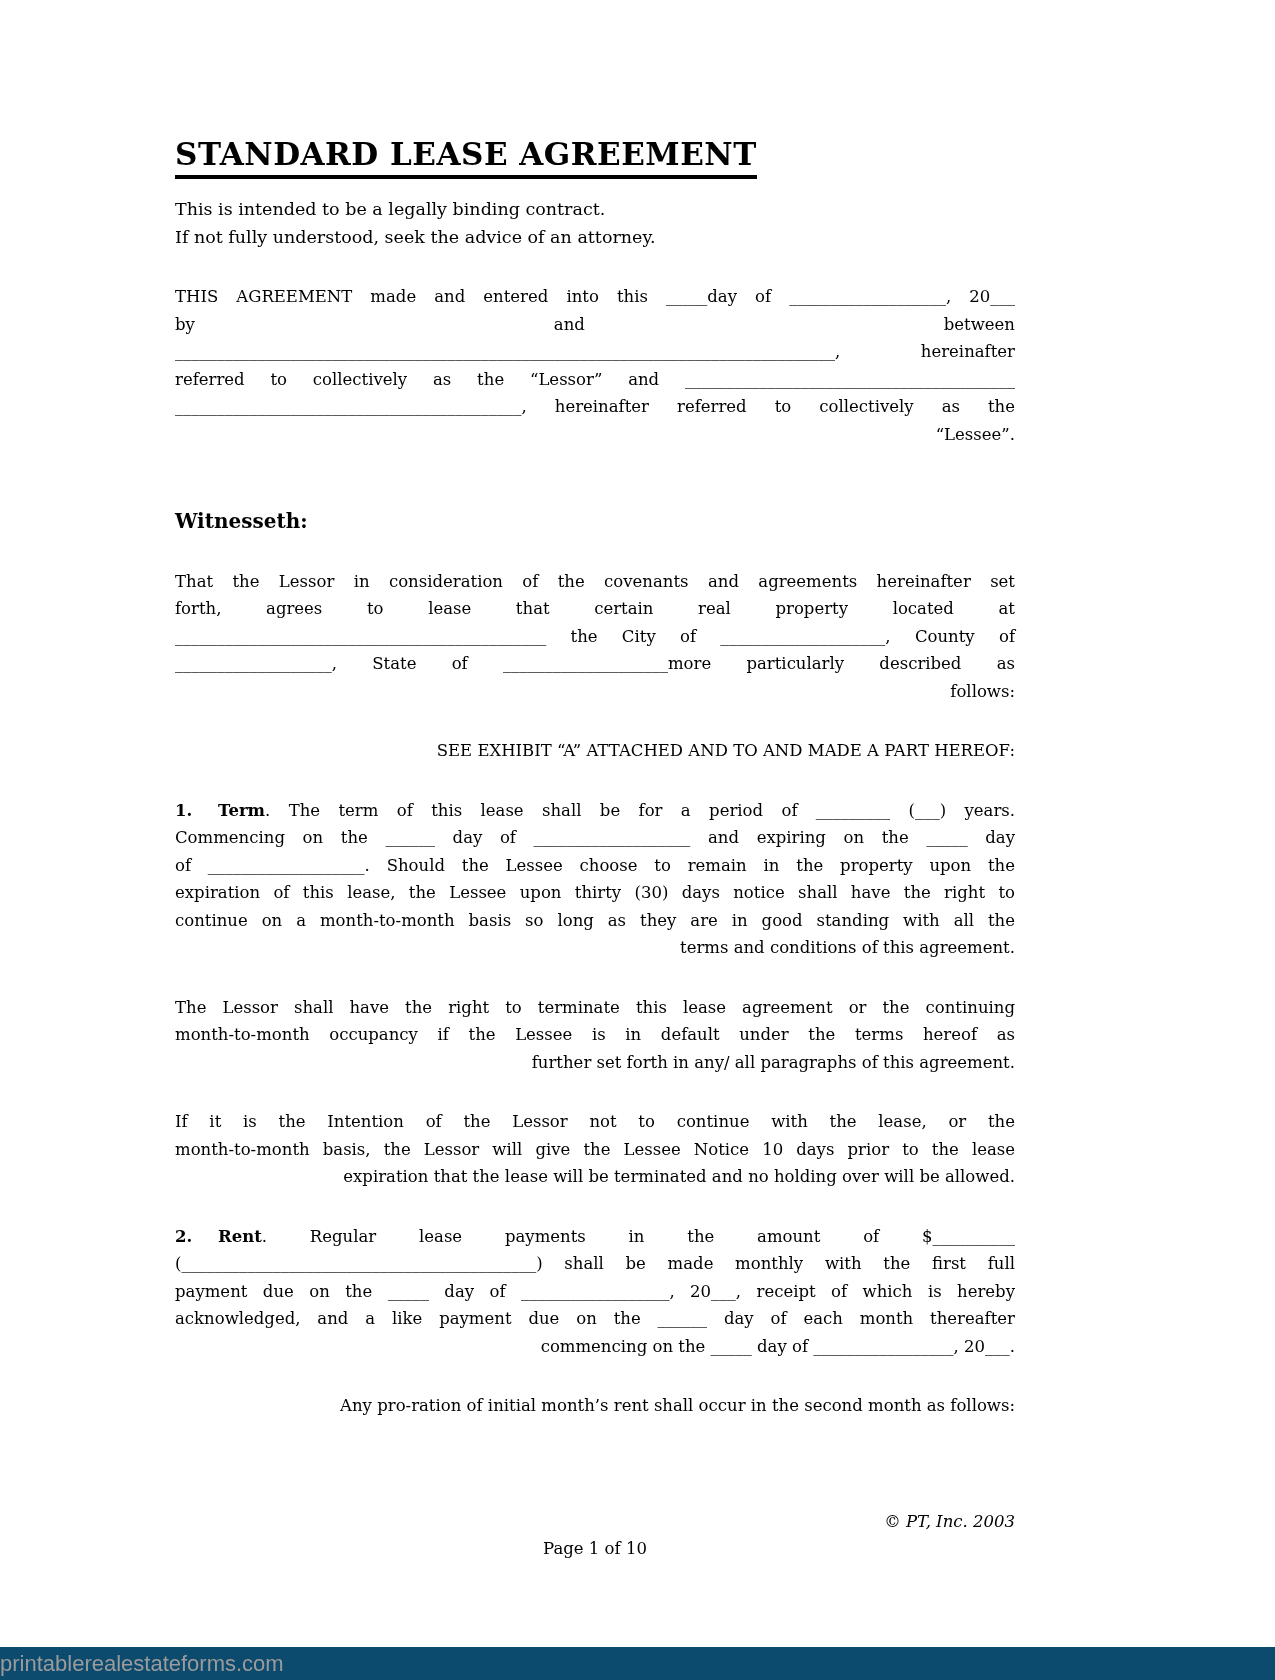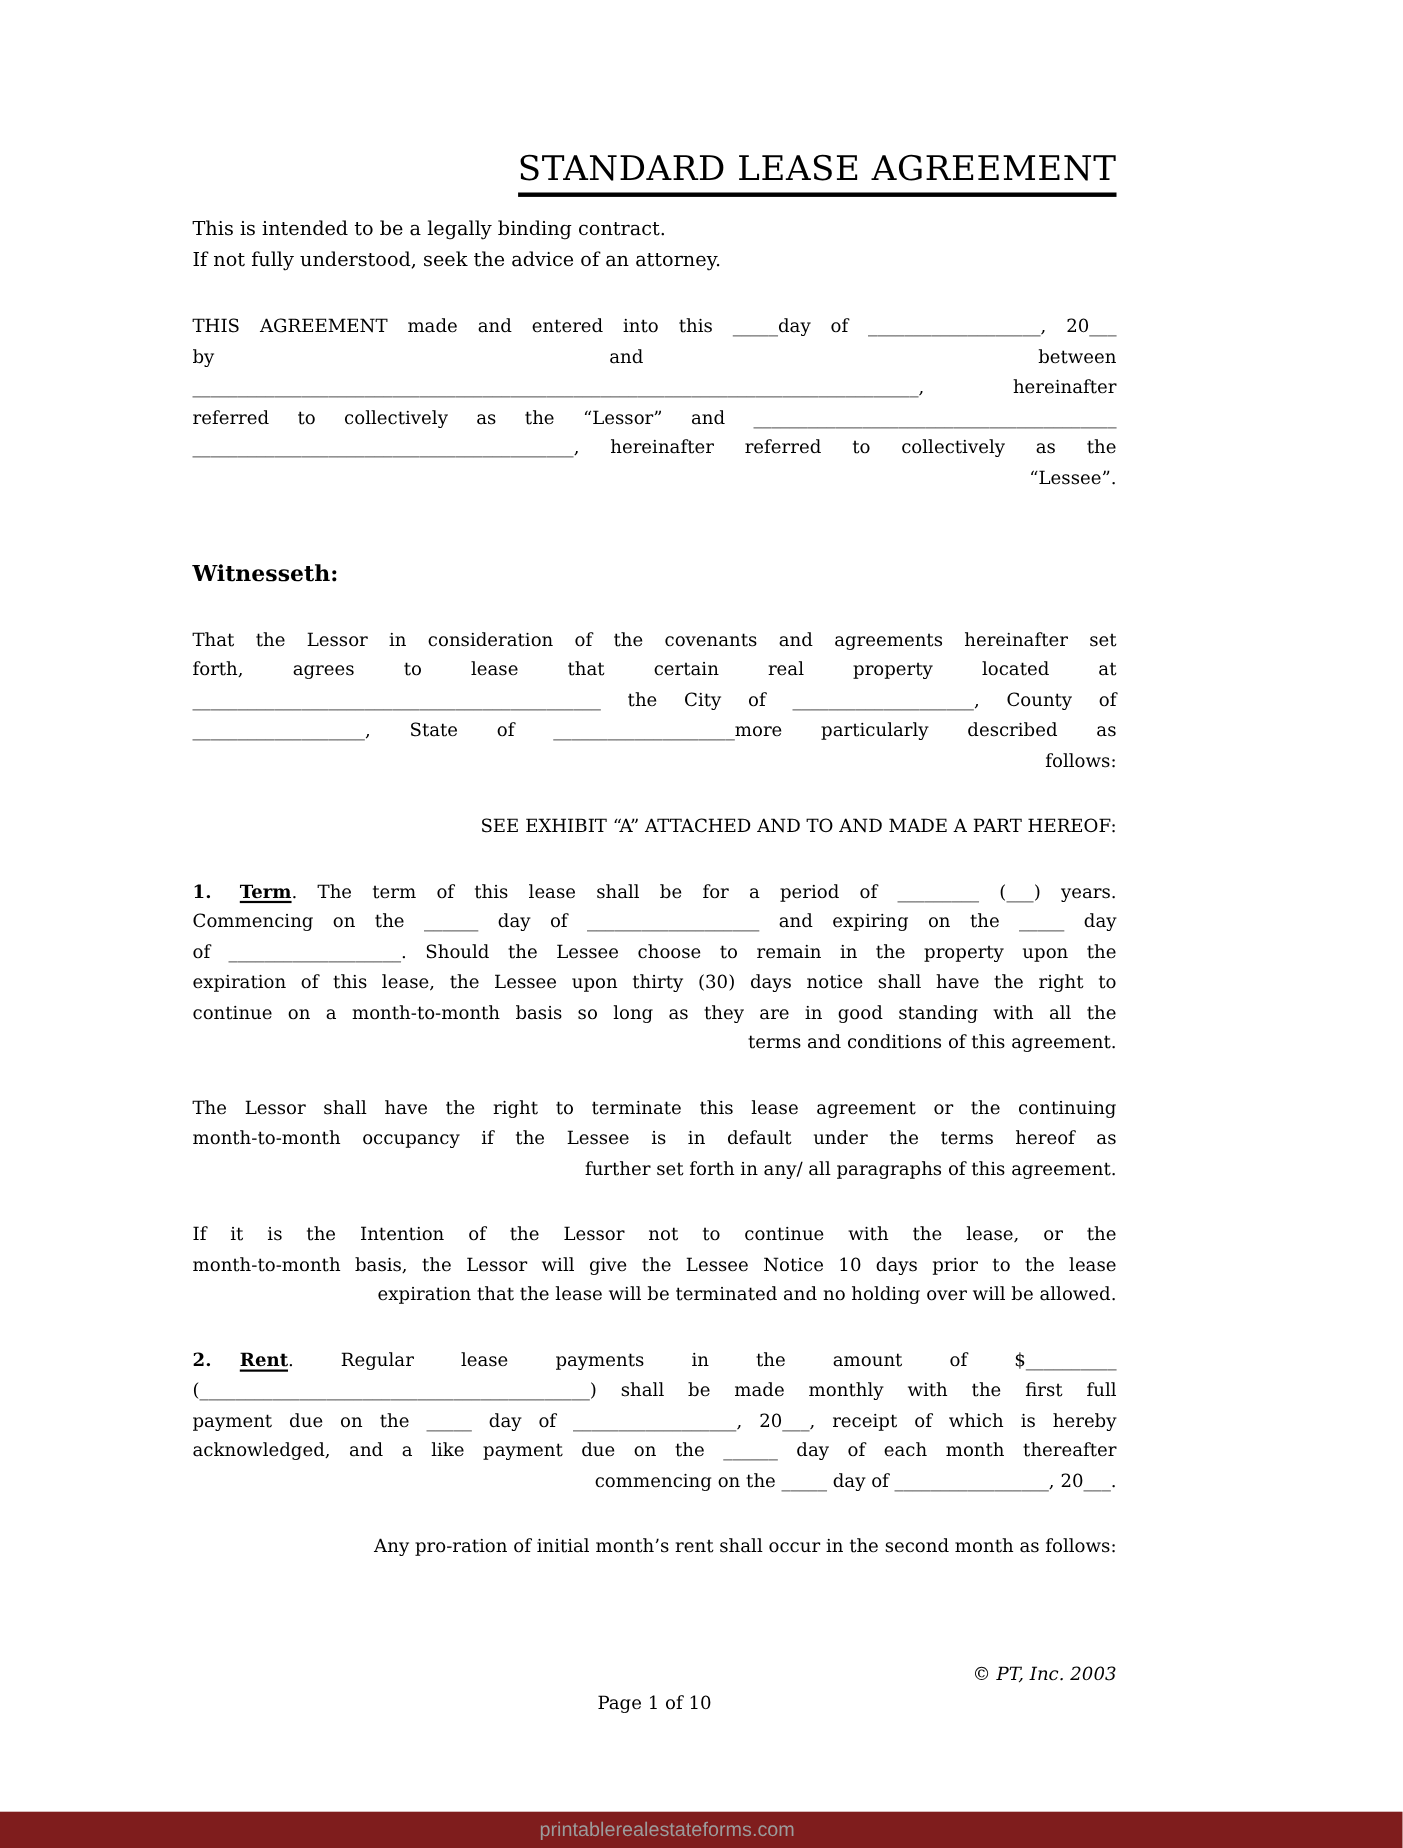--- a/index.html
+++ b/index.html
@@ -15,9 +15,9 @@
 
   .title {
     margin-top: 136px;
-    text-align: right;
+    text-align: left;
     font-size: 31px;
-    font-weight: normal;
+    font-weight: bold;
     letter-spacing: 0.5px;
   }
   .title span { border-bottom: 4px solid #000; padding-bottom: 3px; }

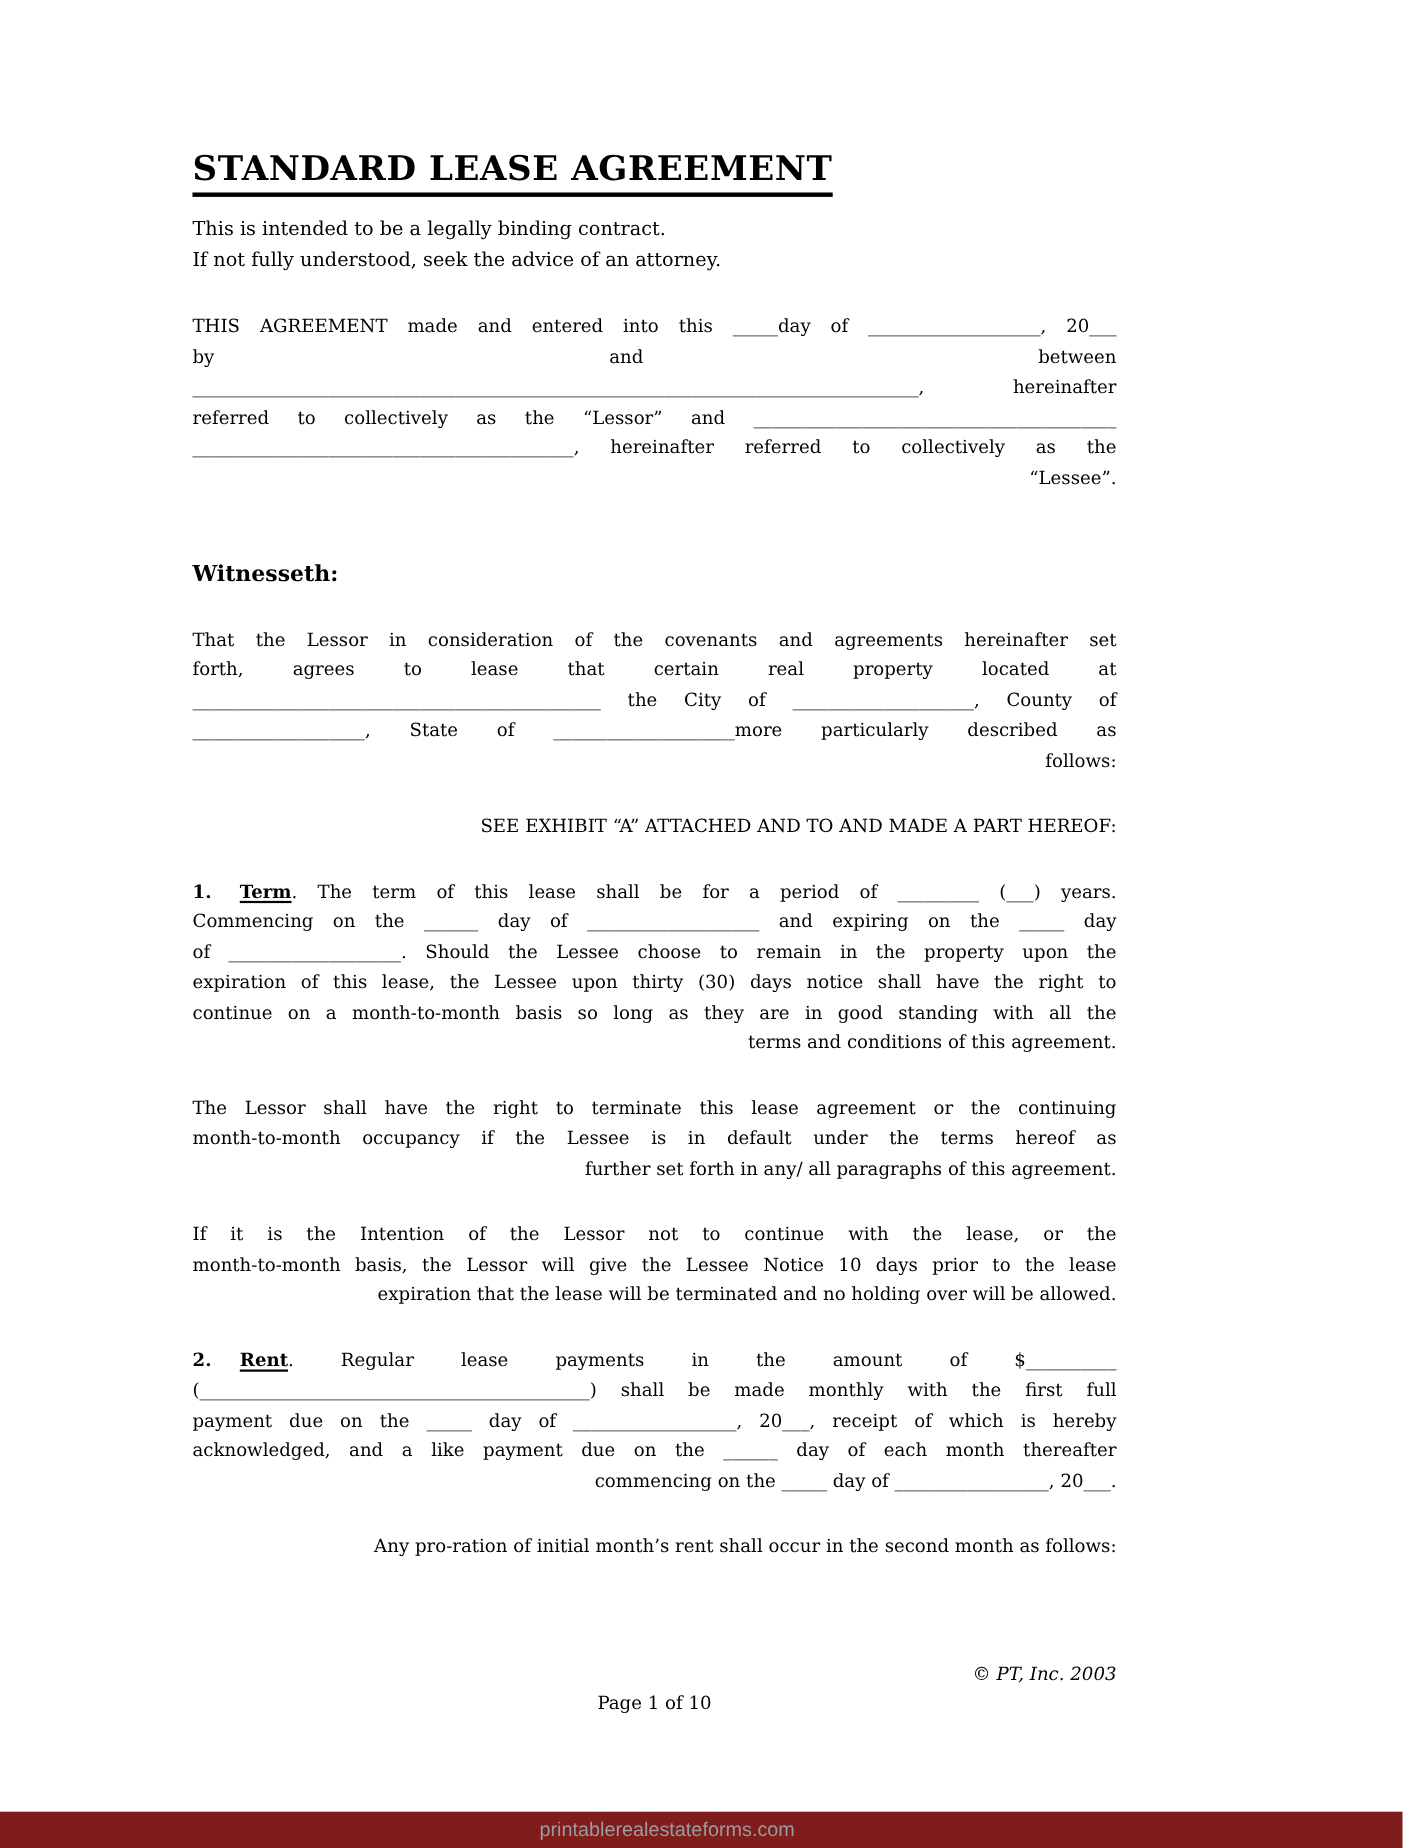--- a/index.html
+++ b/index.html
@@ -41,7 +41,6 @@
   .num { display: inline-block; width: 43px; font-weight: bold; }
   .clause-label {
     font-weight: bold;
-    text-decoration: underline;
     text-decoration-thickness: 2px;
     text-underline-offset: 3px;
   }

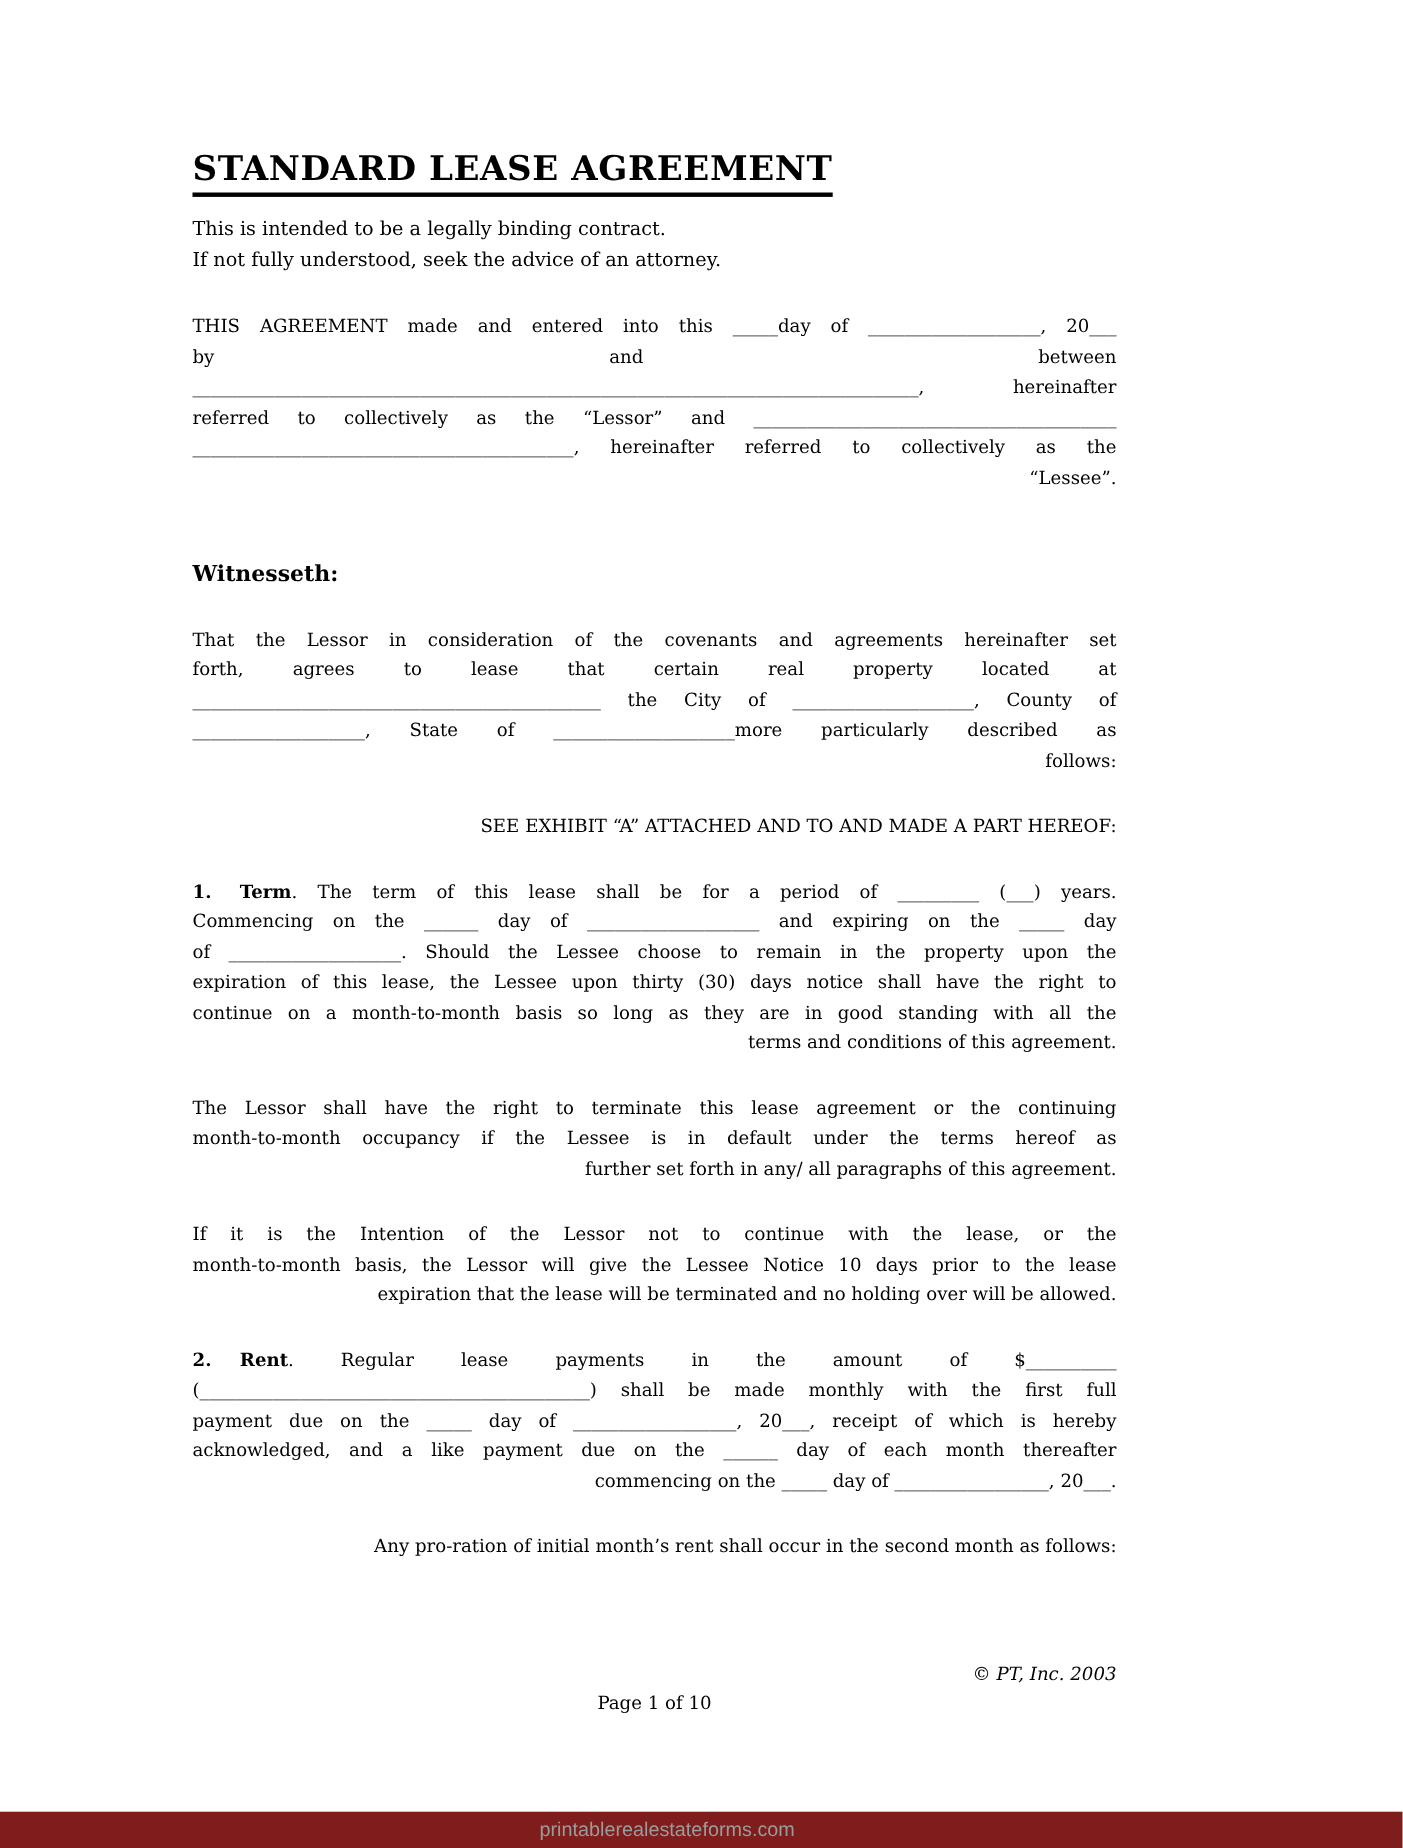--- a/index.html
+++ b/index.html
@@ -51,14 +51,14 @@
   .sitebar {
     position: absolute; left: 0; bottom: 0;
     width: 100%; height: 33px;
-    background: #7f1d1d;
+    background: #0c4a6e;
     box-sizing: border-box;
     padding-right: 62px;
     font-family: "Liberation Sans", sans-serif;
-    font-size: 18px;
+    font-size: 22px;
     line-height: 33px;
     color: #9b9b9b;
-    text-align: center;
+    text-align: left;
   }
 </style>
 </head>

